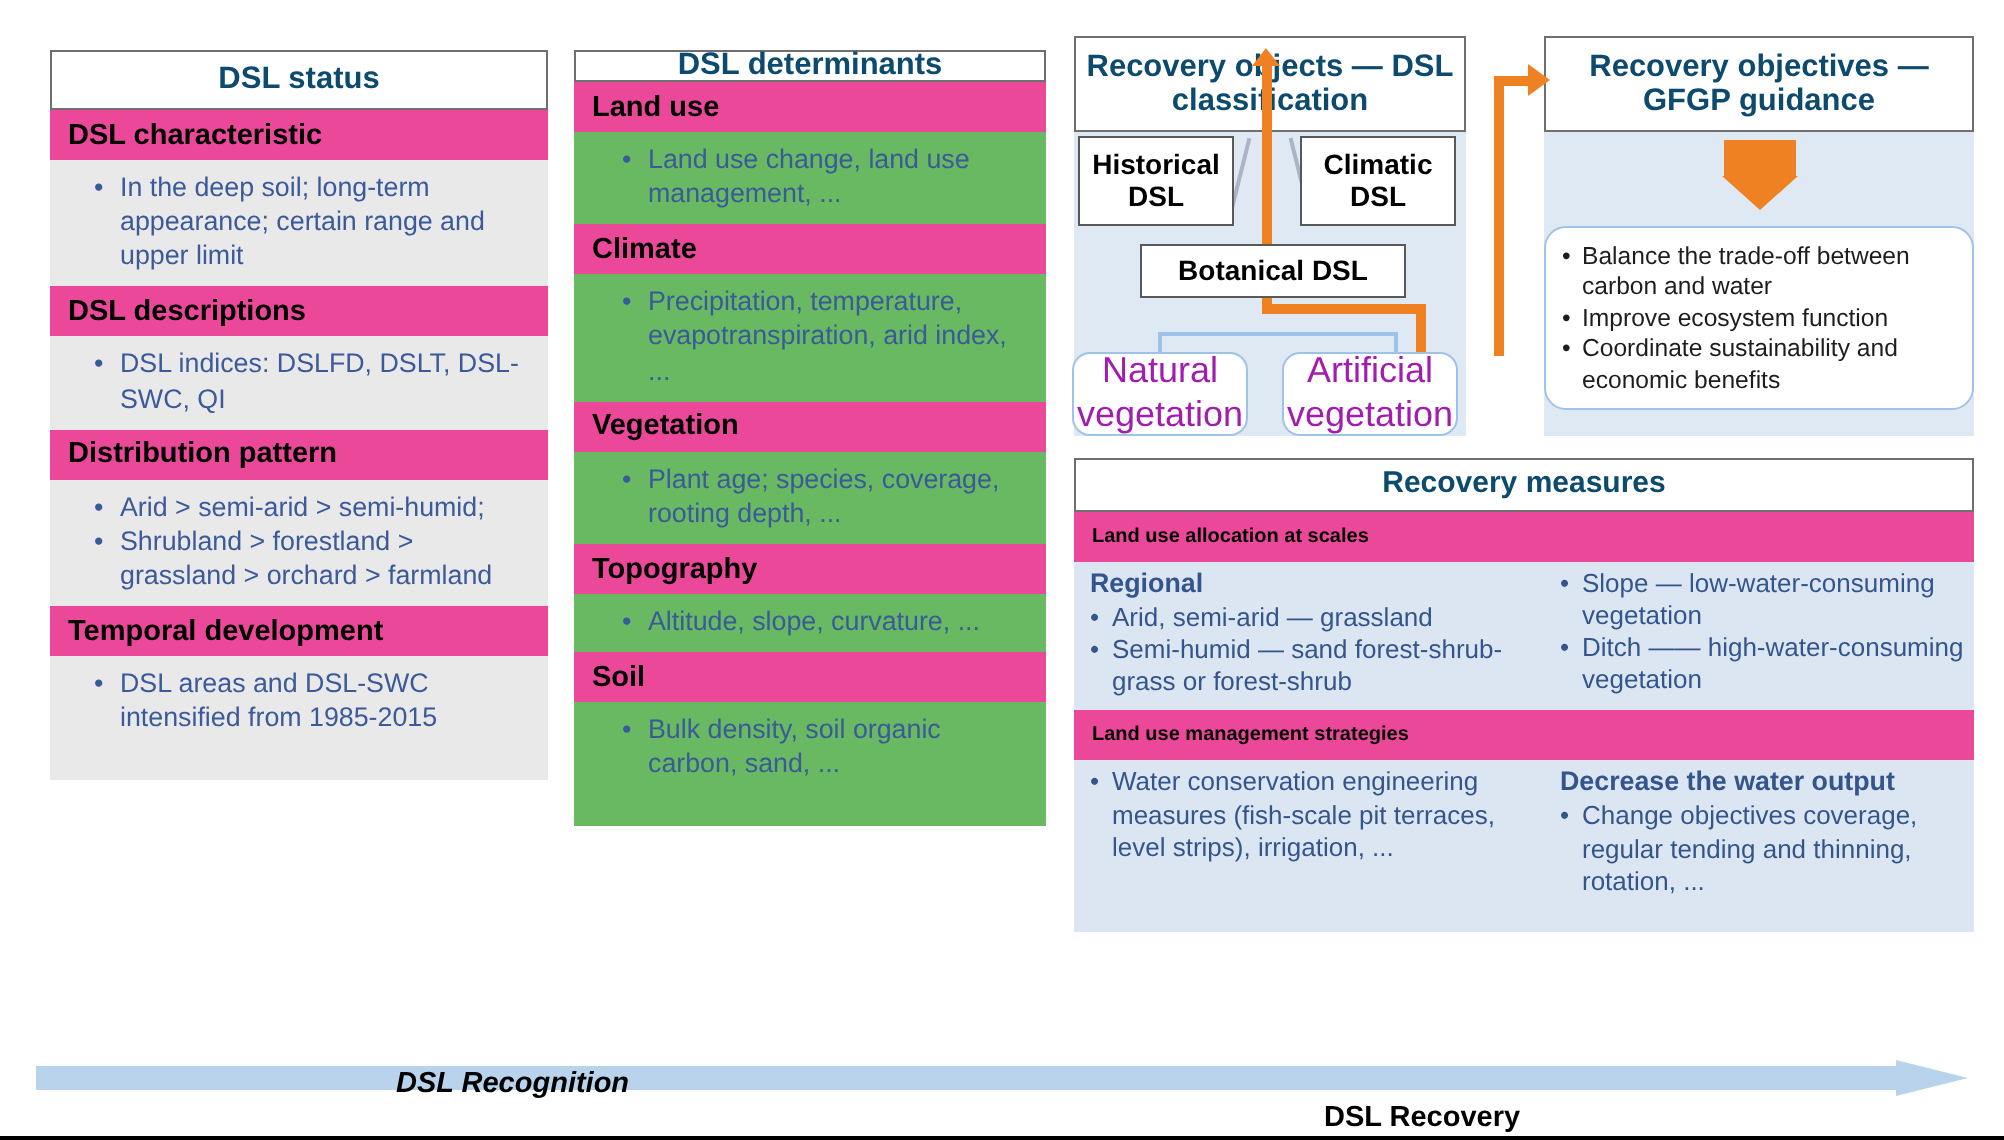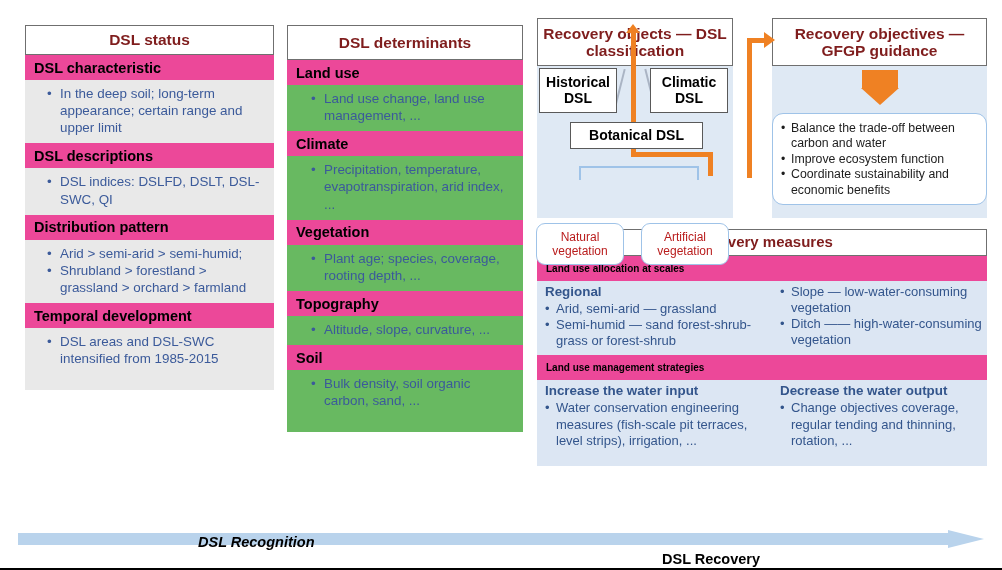--- a/index.html
+++ b/index.html
@@ -12,7 +12,7 @@
   .title-box{
     border:1.6px solid #6f6f6f;background:#ffffff;
     display:flex;align-items:center;justify-content:center;
-    font-weight:bold;color:#7f1d1d;text-align:center;line-height:1.12;
+    font-weight:bold;color:#0c4a6e;text-align:center;line-height:1.12;
     box-sizing:border-box;
   }
   .sec-head{

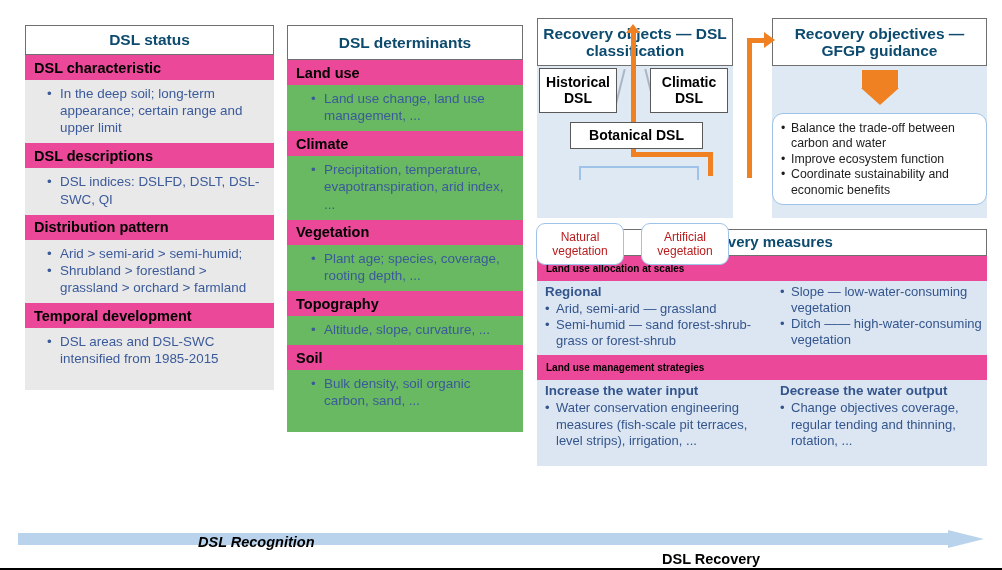--- a/index.html
+++ b/index.html
@@ -37,7 +37,7 @@
 
   
   #col2{position:absolute;left:287px;top:25px;width:236px;}
-  #col2 .title-box{height:35px;font-size:15.5px;}
+  #col2 .title-box{height:16px;font-size:15.5px;}
   #col2 .sec-head{font-size:14.5px;height:25px;}
   #col2 .sec-body{background:#68b961;padding:5px 8px 7px 12px;}
   #col2 .bul{font-size:13.4px;padding-left:12px;}

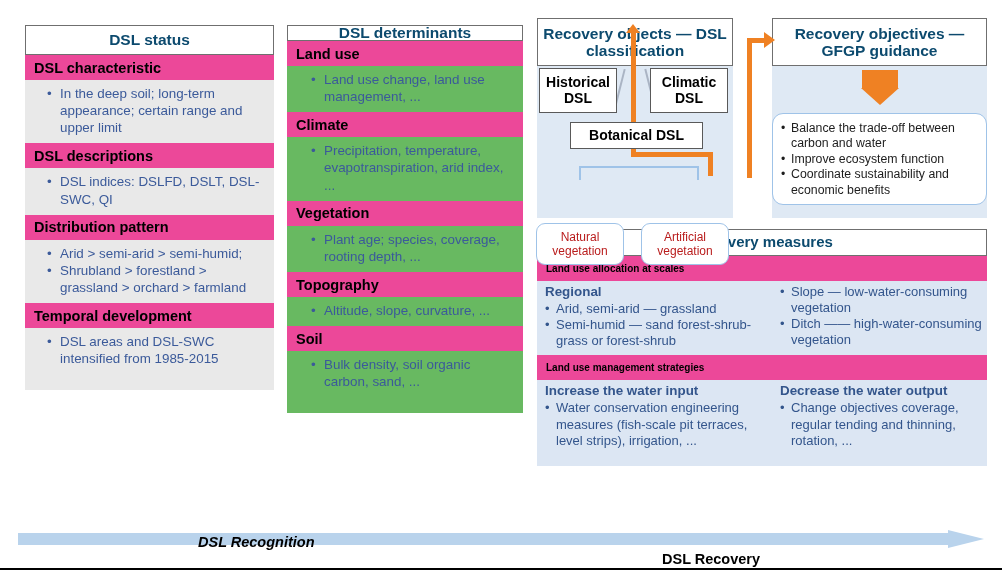--- a/index.html
+++ b/index.html
@@ -63,8 +63,8 @@
   .round-box{
     position:absolute;border:1.4px solid #9fc3e8;background:#fff;
     border-radius:9px;display:flex;align-items:center;justify-content:center;
-    font-size:12px;color:#b91c1c;text-align:center;line-height:1.2;
-    box-sizing:border-box;z-index:3;margin-top:47px;
+    font-size:18px;color:#a21caf;text-align:center;line-height:1.2;
+    box-sizing:border-box;z-index:3;
   }
 
   .obj-list{

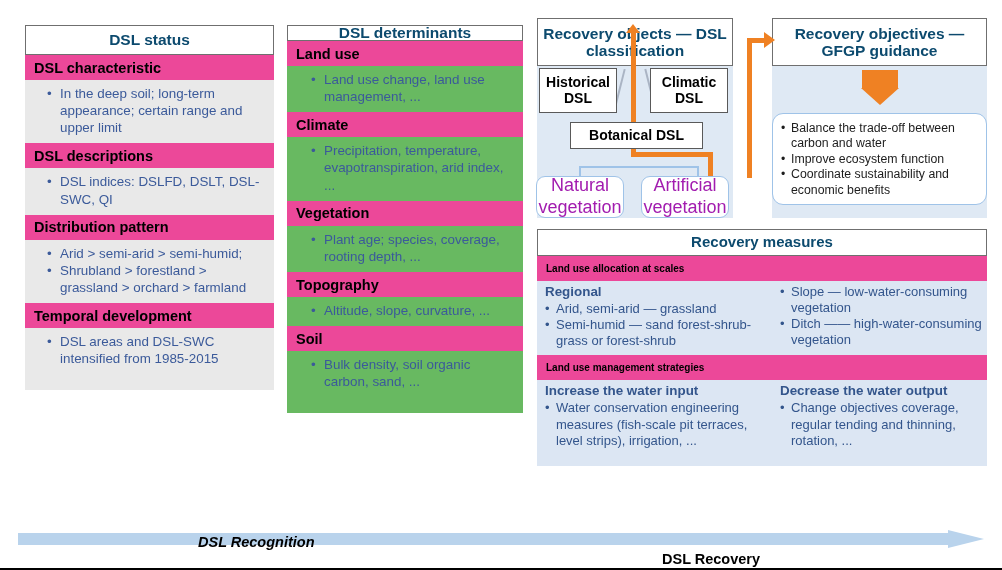--- a/index.html
+++ b/index.html
@@ -294,7 +294,6 @@
       <div class="sec-body" style="min-height:86px;">
         <div class="two-col">
           <div style="width:235px;padding-right:6px;">
-            <div class="sub-title">Increase the water input</div>
             <div class="bul">
               <span class="dot">•</span>
               <span class="txt">Water conservation engineering measures (fish-scale pit terraces, level strips), irrigation, ...</span>

